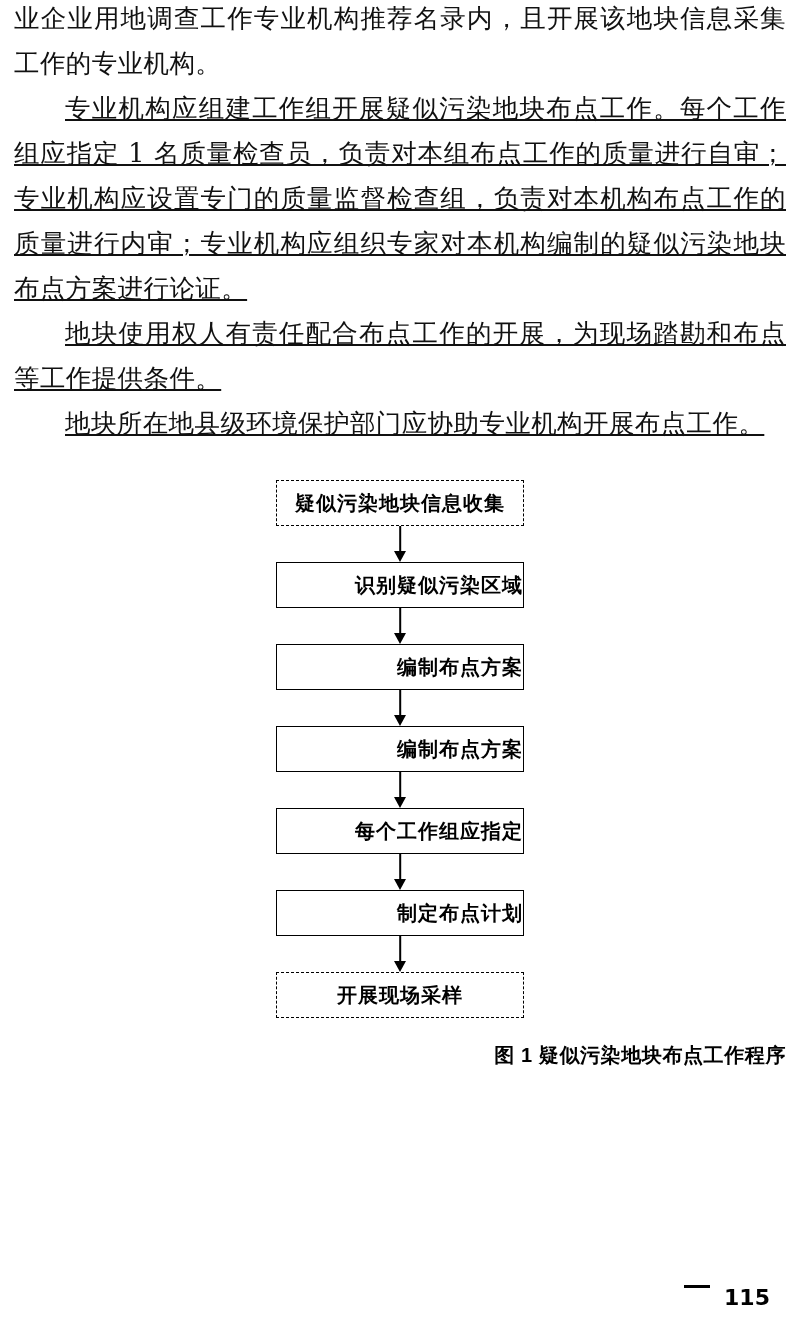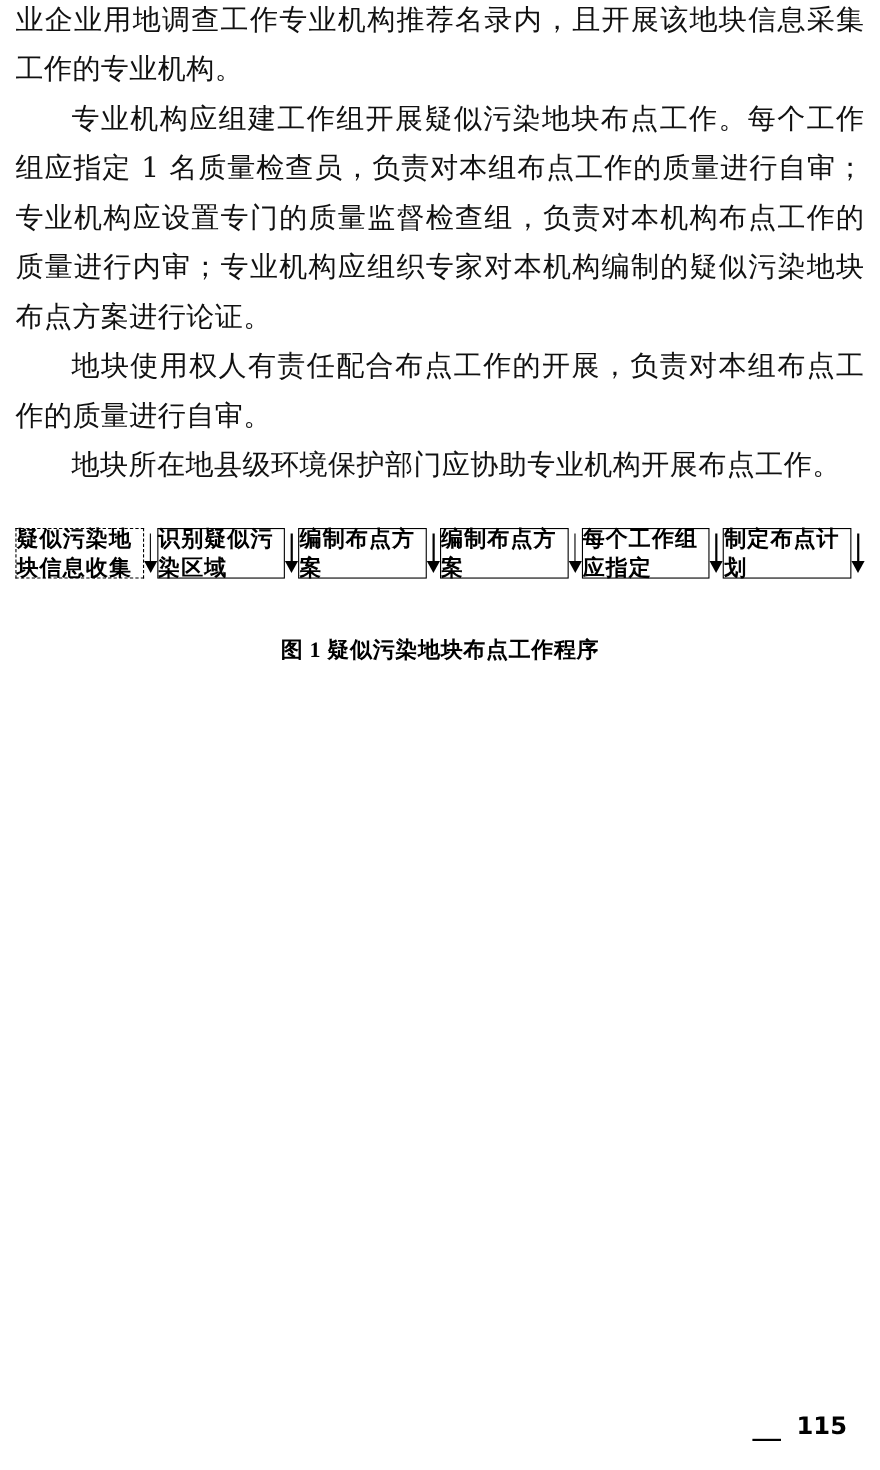--- a/index.html
+++ b/index.html
@@ -34,6 +34,7 @@
   }
   .para {
     margin: 0 0 0 0;
+    text-decoration: underline;
   }
   .para.indent {
     text-indent: 51px;

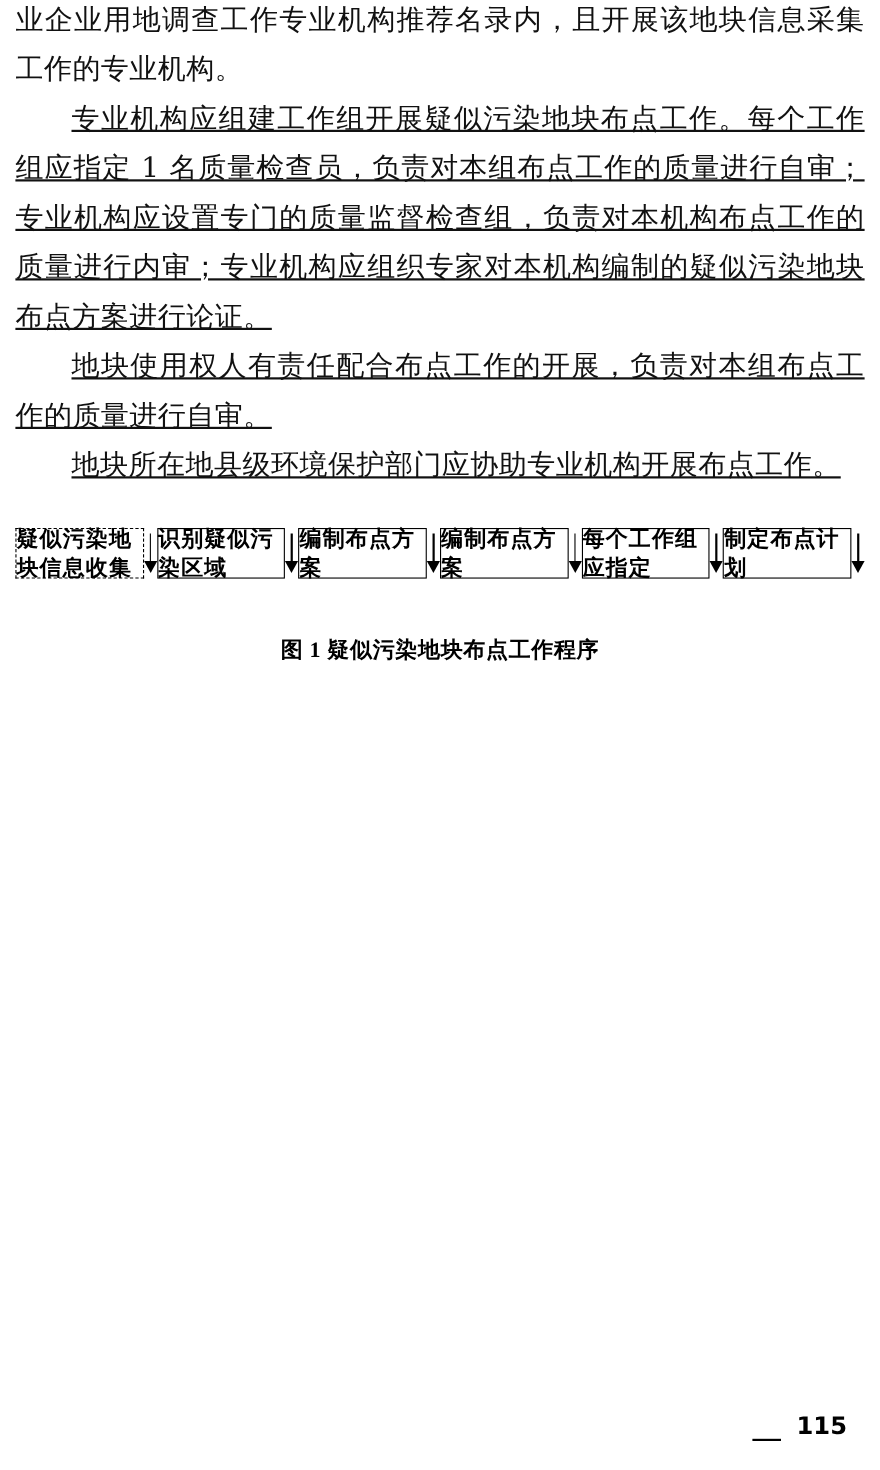--- a/index.html
+++ b/index.html
@@ -134,7 +134,7 @@
 
   <div class="body-text para indent">专业机构应组建工作组开展疑似污染地块布点工作。每个工作组应指定 1 名质量检查员，负责对本组布点工作的质量进行自审；专业机构应设置专门的质量监督检查组，负责对本机构布点工作的质量进行内审；专业机构应组织专家对本机构编制的疑似污染地块布点方案进行论证。</div>
 
-  <div class="body-text para indent">地块使用权人有责任配合布点工作的开展，负责对本组布点工作的质量进行自审。</div>
+  <div class="body-text para indent">地块使用权人有责任配合布点工作的开展，为现场踏勘和布点等工作提供条件。</div>
 
   <div class="body-text para indent">地块所在地县级环境保护部门应协助专业机构开展布点工作。</div>
 

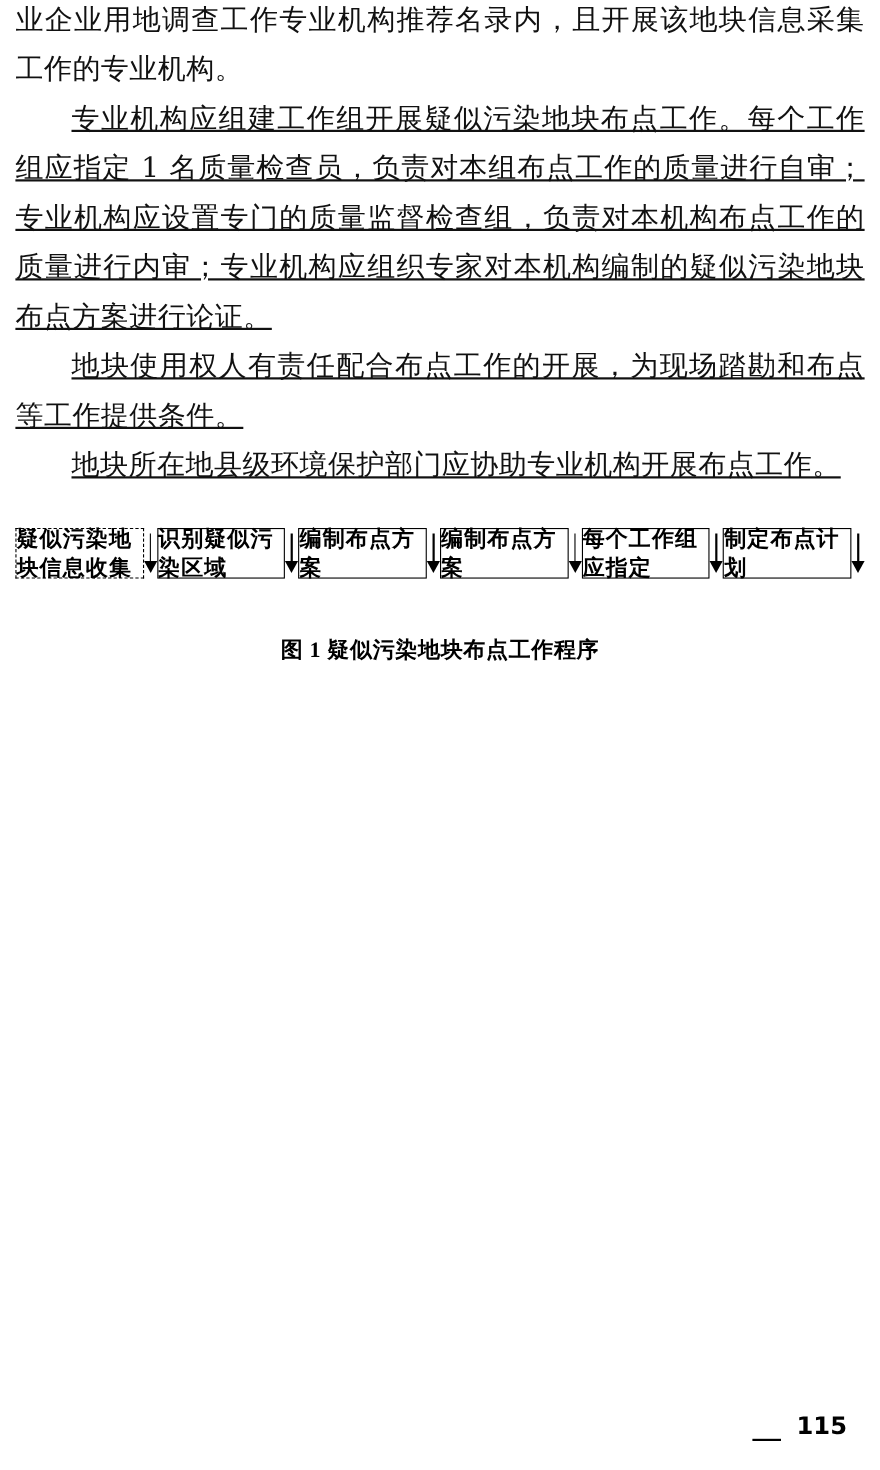--- a/index.html
+++ b/index.html
@@ -47,6 +47,7 @@
   .flow {
     margin-top: 34px;
     display: flex;
+    flex-direction: column;
     align-items: center;
   }
   .node {

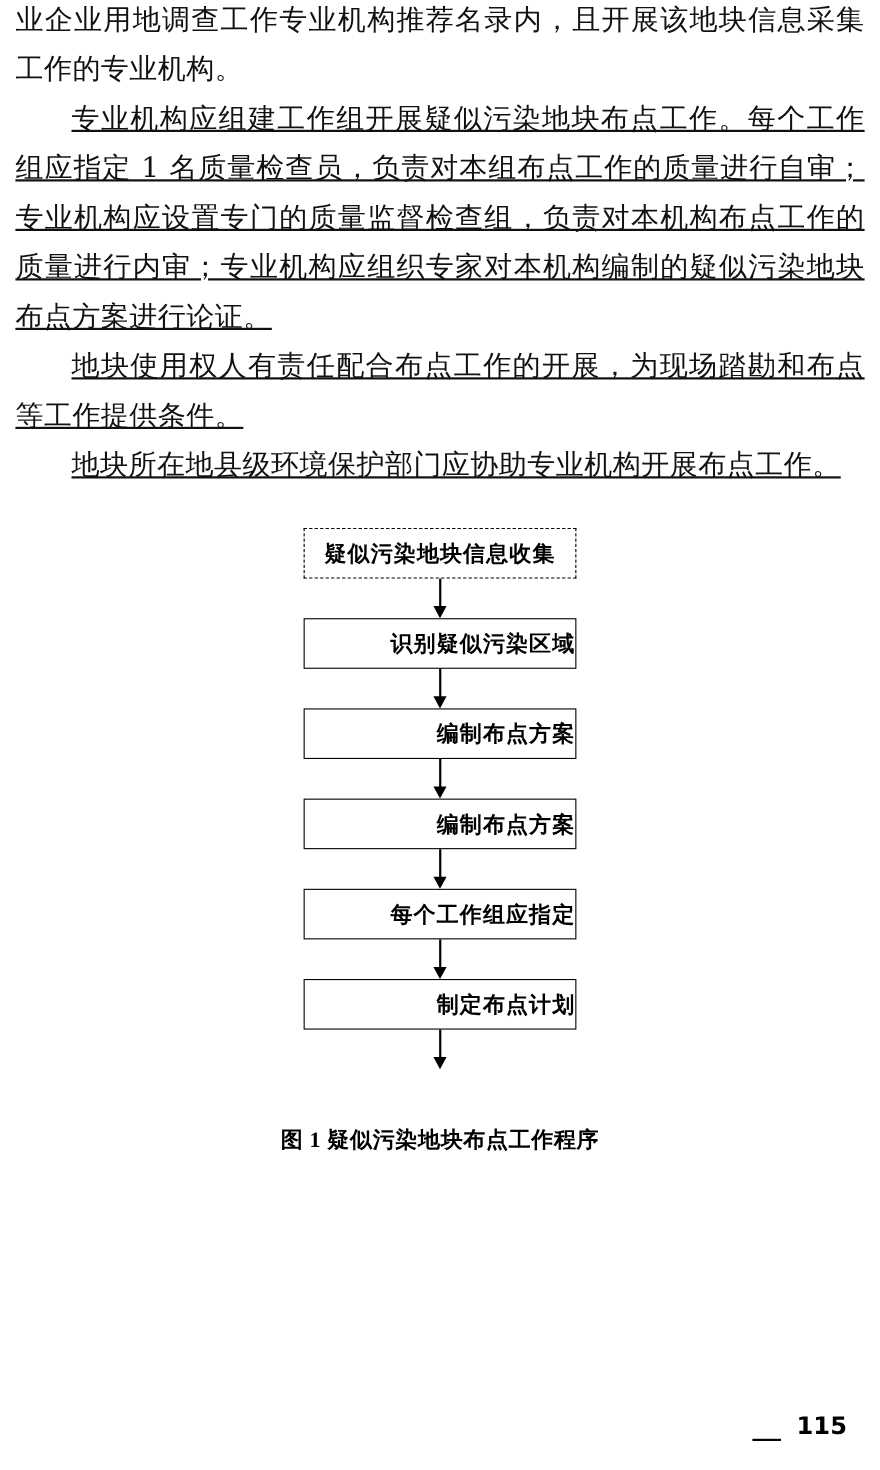--- a/index.html
+++ b/index.html
@@ -195,6 +195,9 @@
         <span class="head"></span>
     </div>
 
+    <div class="node dashed">
+      <span>开展现场采样</span>
+    </div>
 
   </div>
 

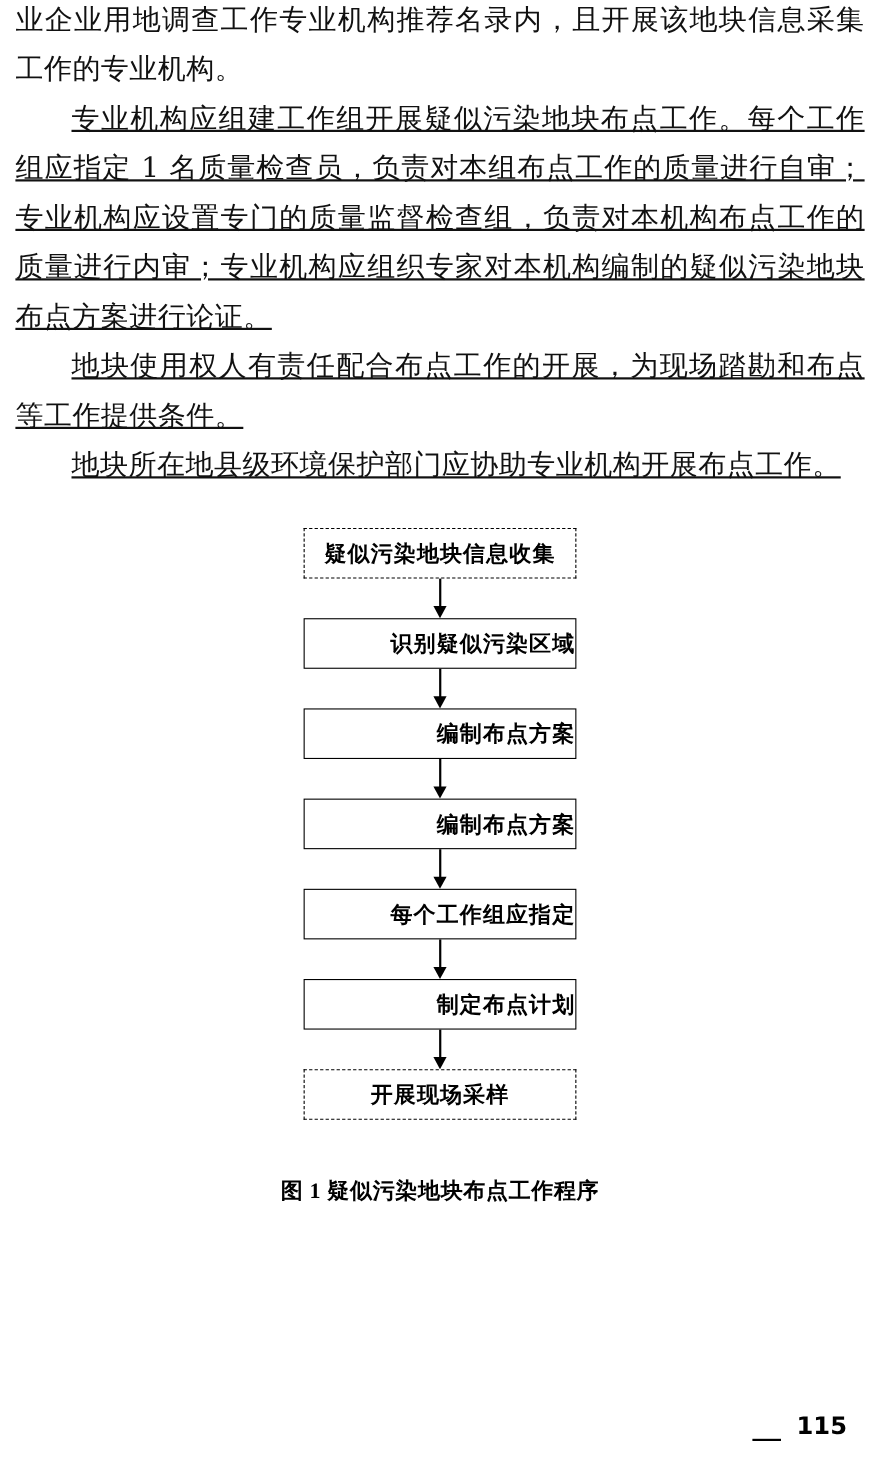--- a/index.html
+++ b/index.html
@@ -97,9 +97,9 @@
     transform: translateX(-50%);
   }
   .figure-caption {
-    margin-top: 51px;
-    text-align: center;
-    font-family: Liberation Serif, serif;
+    margin-top: 24px;
+    text-align: right;
+    font-family: Liberation Sans, sans-serif;
     font-size: 20px;
     font-weight: bold;
     letter-spacing: 0.6px;

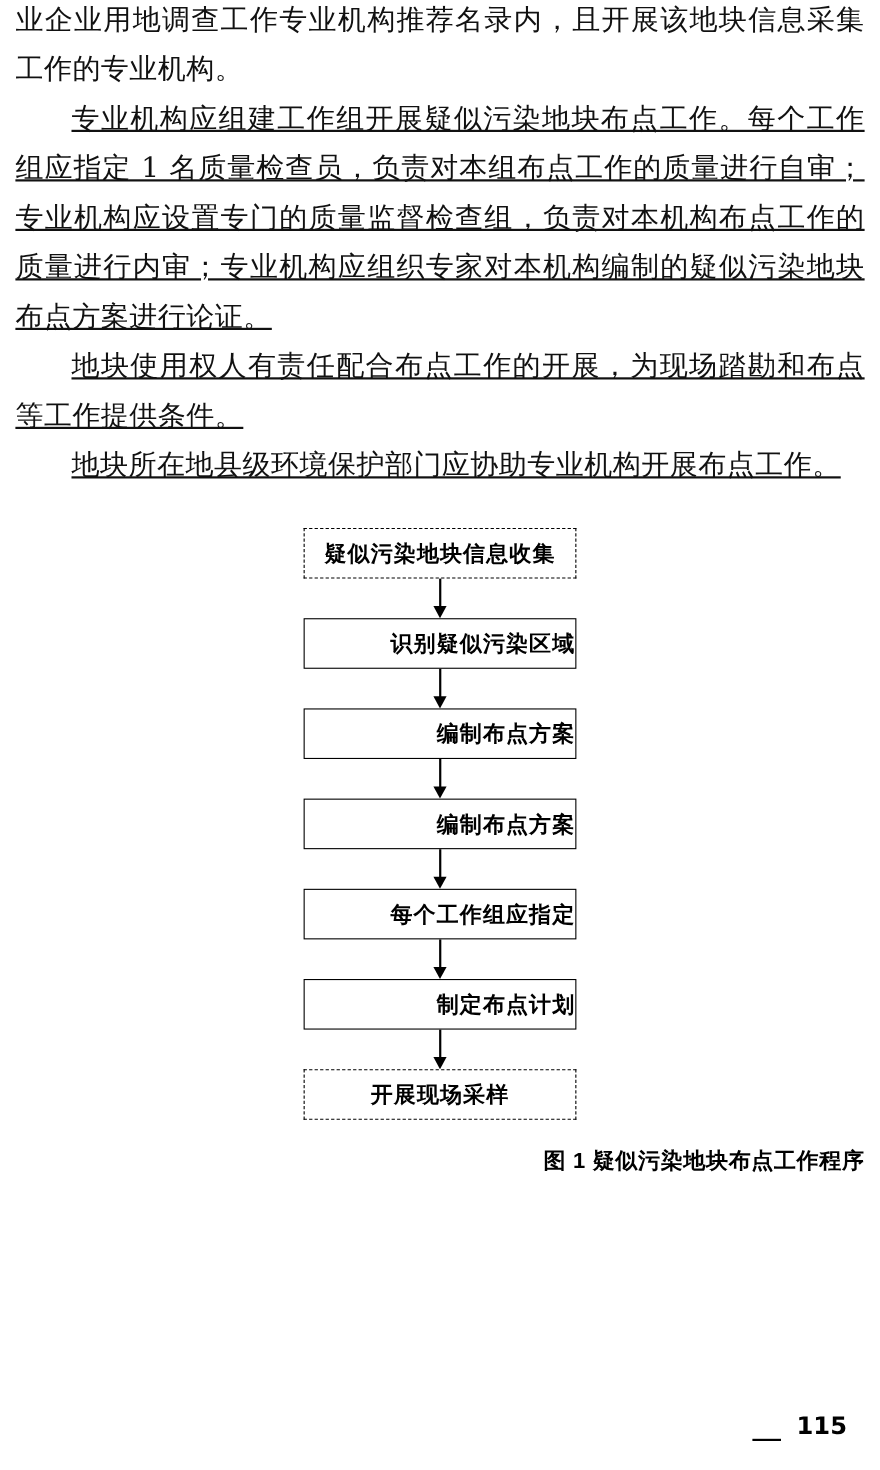--- a/index.html
+++ b/index.html
@@ -112,7 +112,7 @@
     right: 30px;
     bottom: 22px;
     display: flex;
-    align-items: flex-end;
+    align-items: flex-start;
     gap: 14px;
     font-family: "DejaVu Sans", "Liberation Sans", sans-serif;
     font-size: 22px;

